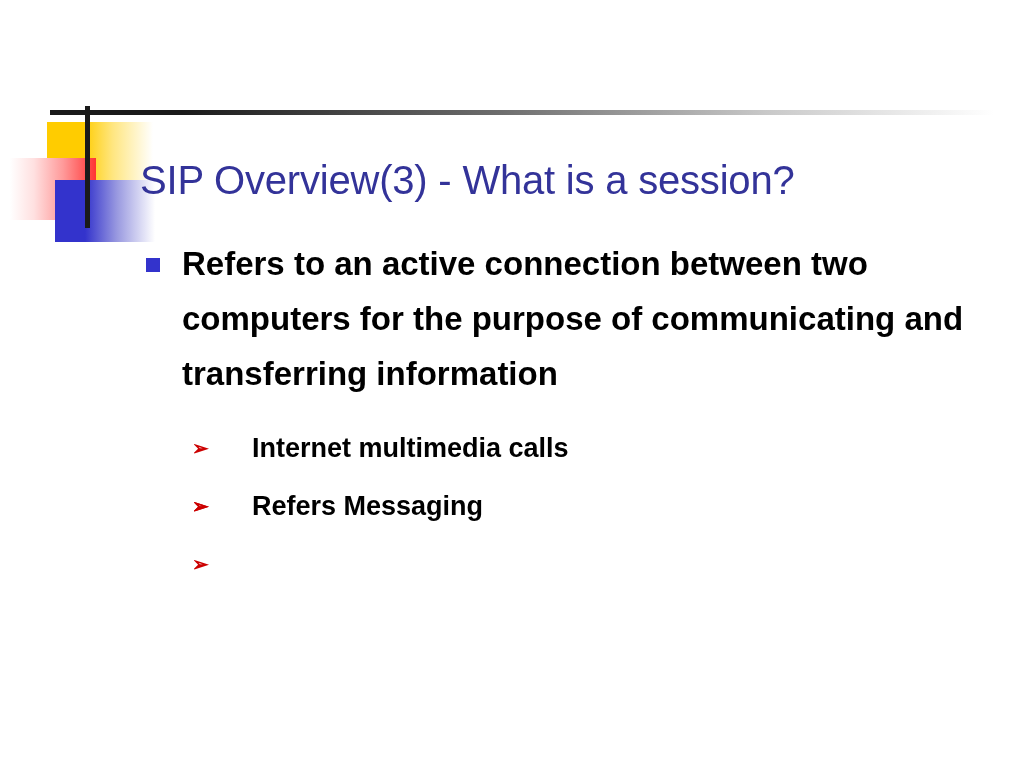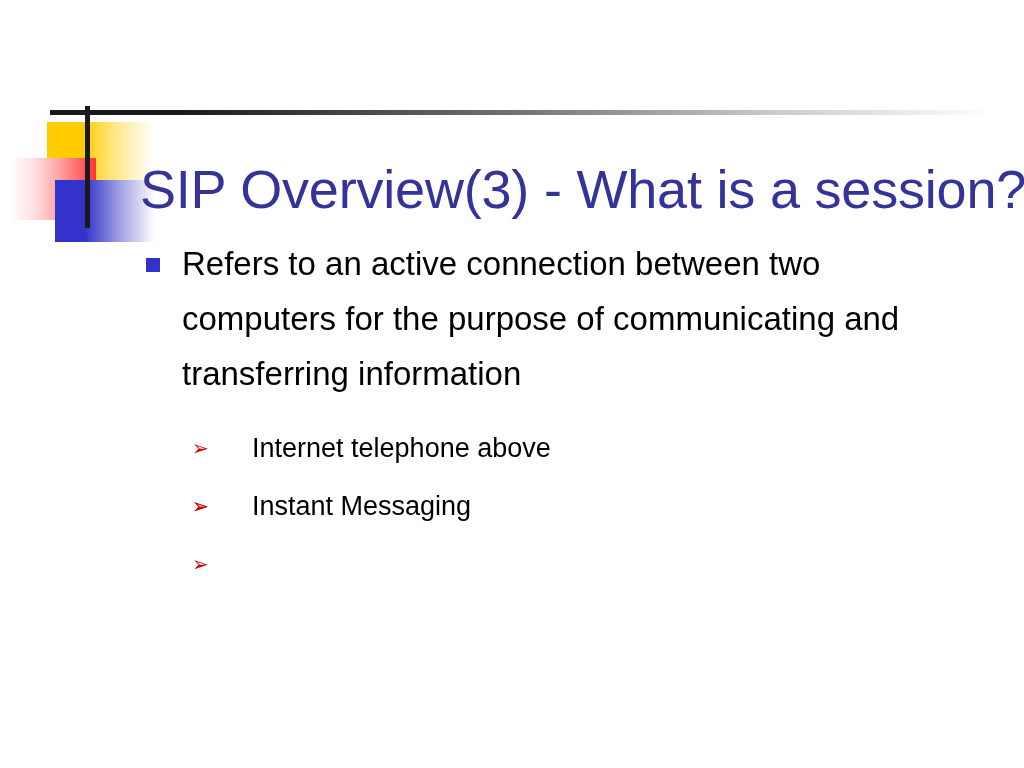--- a/index.html
+++ b/index.html
@@ -75,7 +75,7 @@
     top: 128px;
     width: 860px;
     color: #333399;
-    font-size: 54px;
+    font-size: 40px;
     line-height: 50px;
     font-weight: normal;
     letter-spacing: -0.2px;

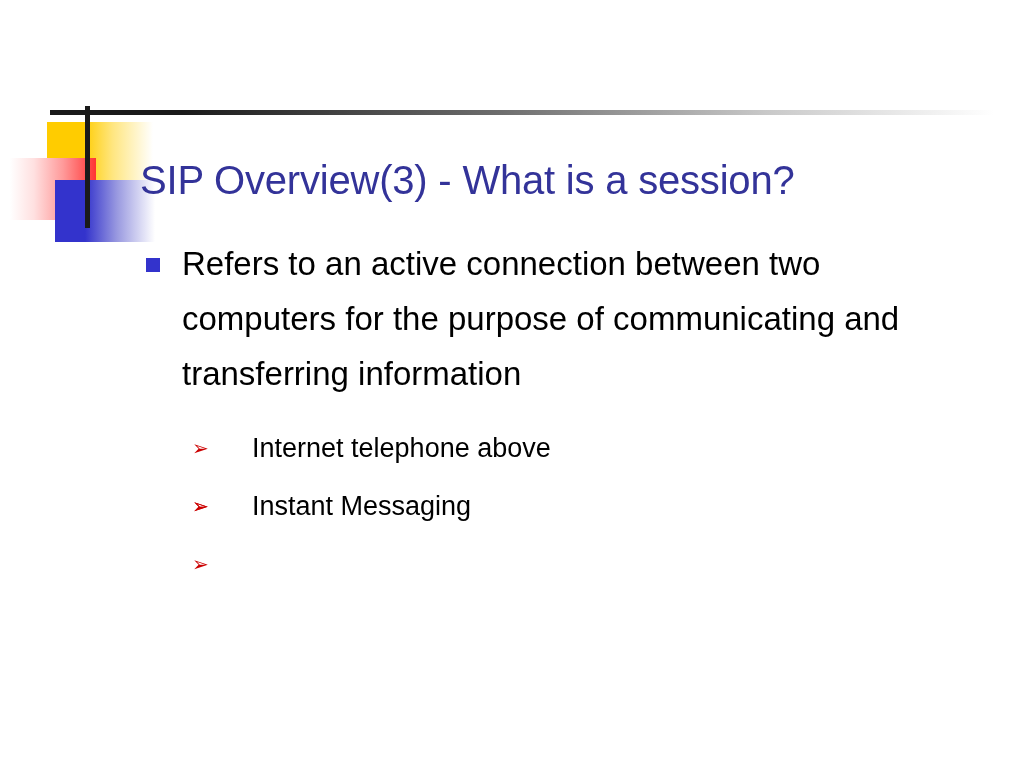--- a/index.html
+++ b/index.html
@@ -99,6 +99,7 @@
     color: #000000;
     font-size: 33px;
     line-height: 55px;
+    font-weight: bold;
   }
   .level1 > .bullet-square {
     position: absolute;

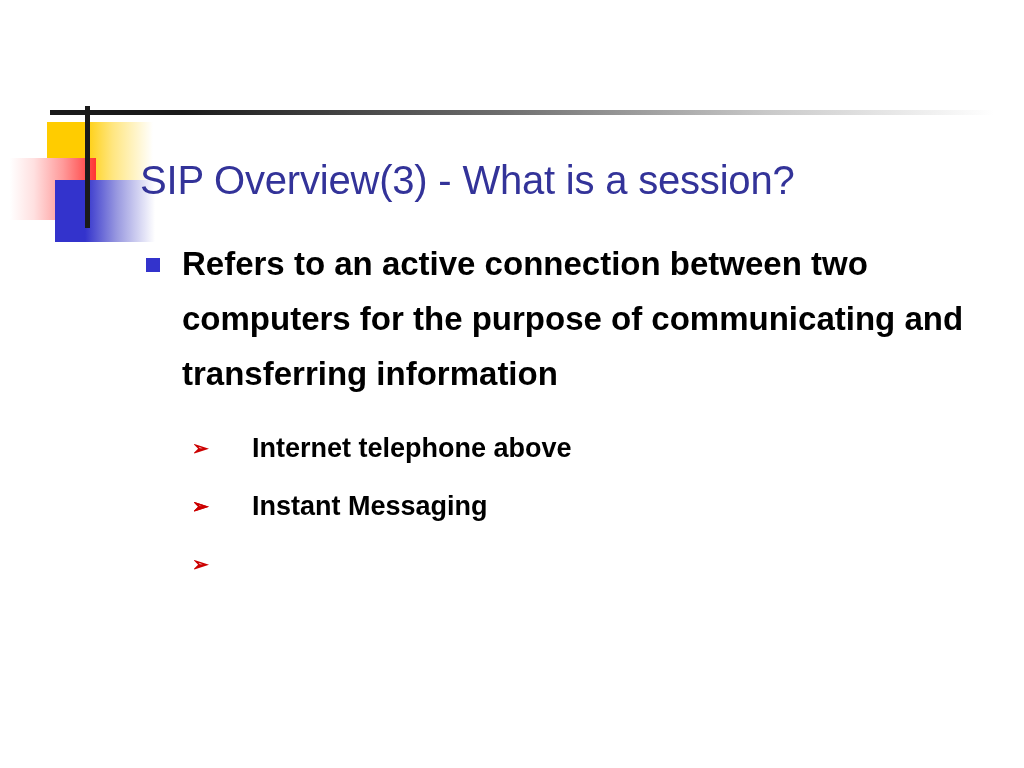--- a/index.html
+++ b/index.html
@@ -161,7 +161,7 @@
       <ul class="level2-list">
         <li class="level2">
           <span class="bullet-arrow">➢</span>
-          <span>Internet telephone above</span>
+          <span>Internet multimedia calls</span>
         </li>
         <li class="level2">
           <span class="bullet-arrow">➢</span>

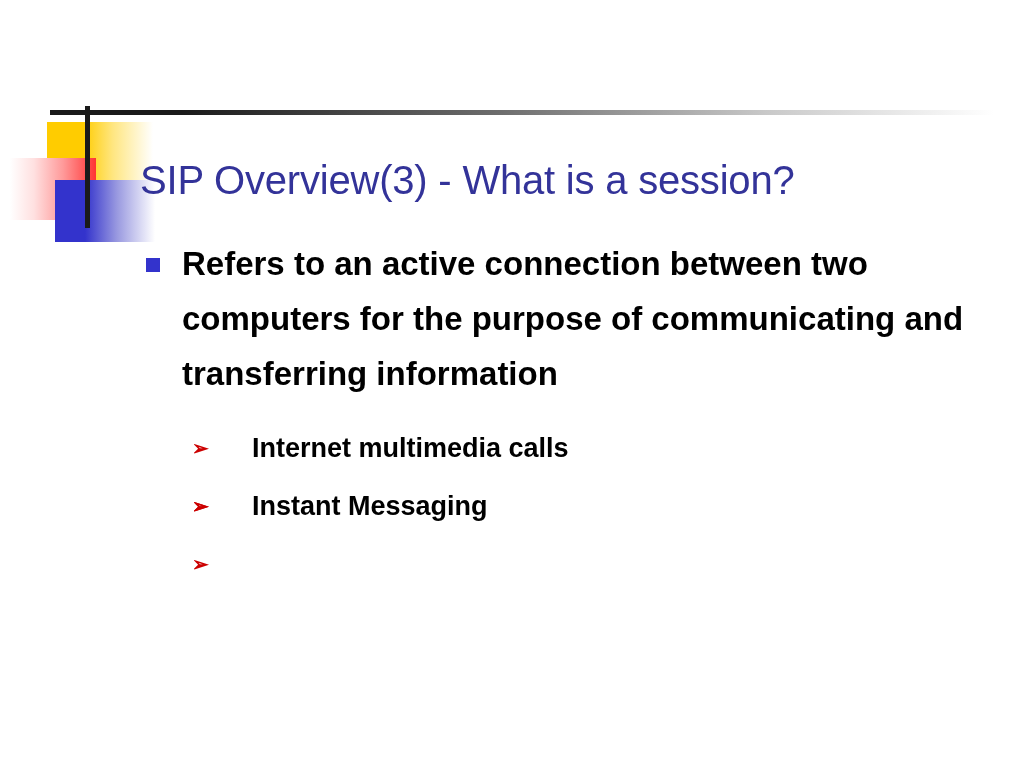--- a/index.html
+++ b/index.html
@@ -168,7 +168,7 @@
         </li>
         <li class="level2">
           <span class="bullet-arrow">➢</span>
-          <span>Instant Messaging</span>
+          <span>Refers Messaging</span>
         </li>
         <li class="level2">
           <span class="bullet-arrow">➢</span>

